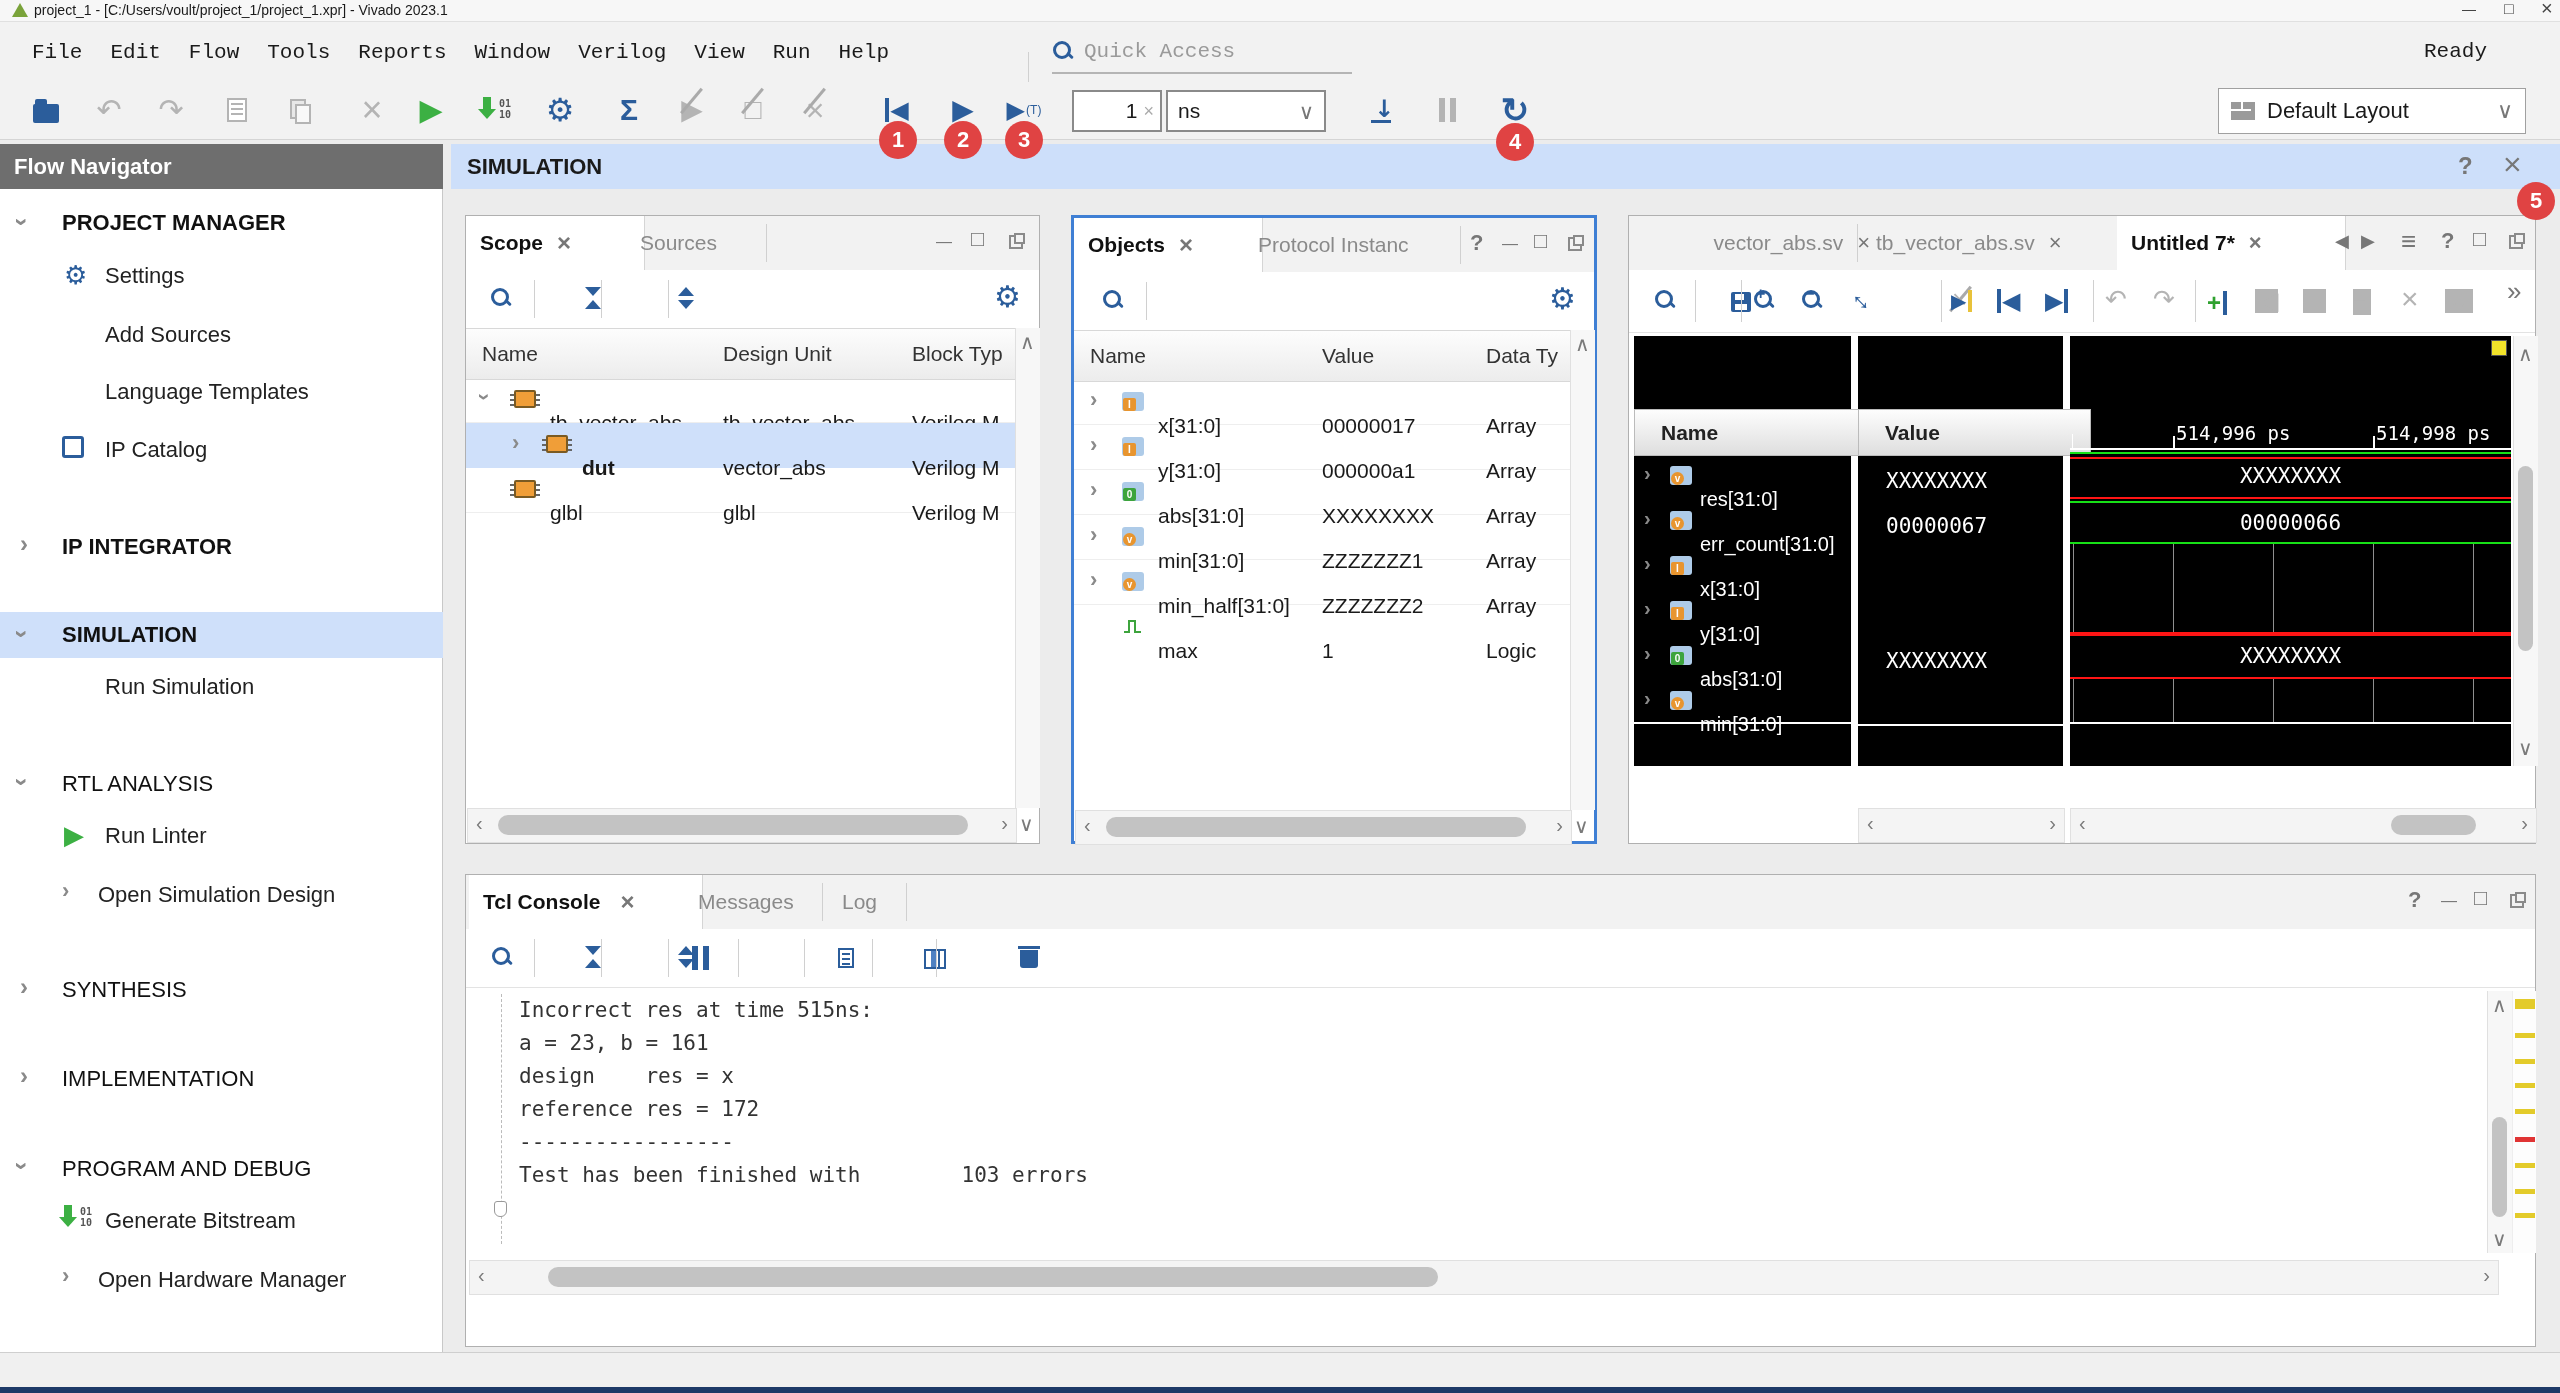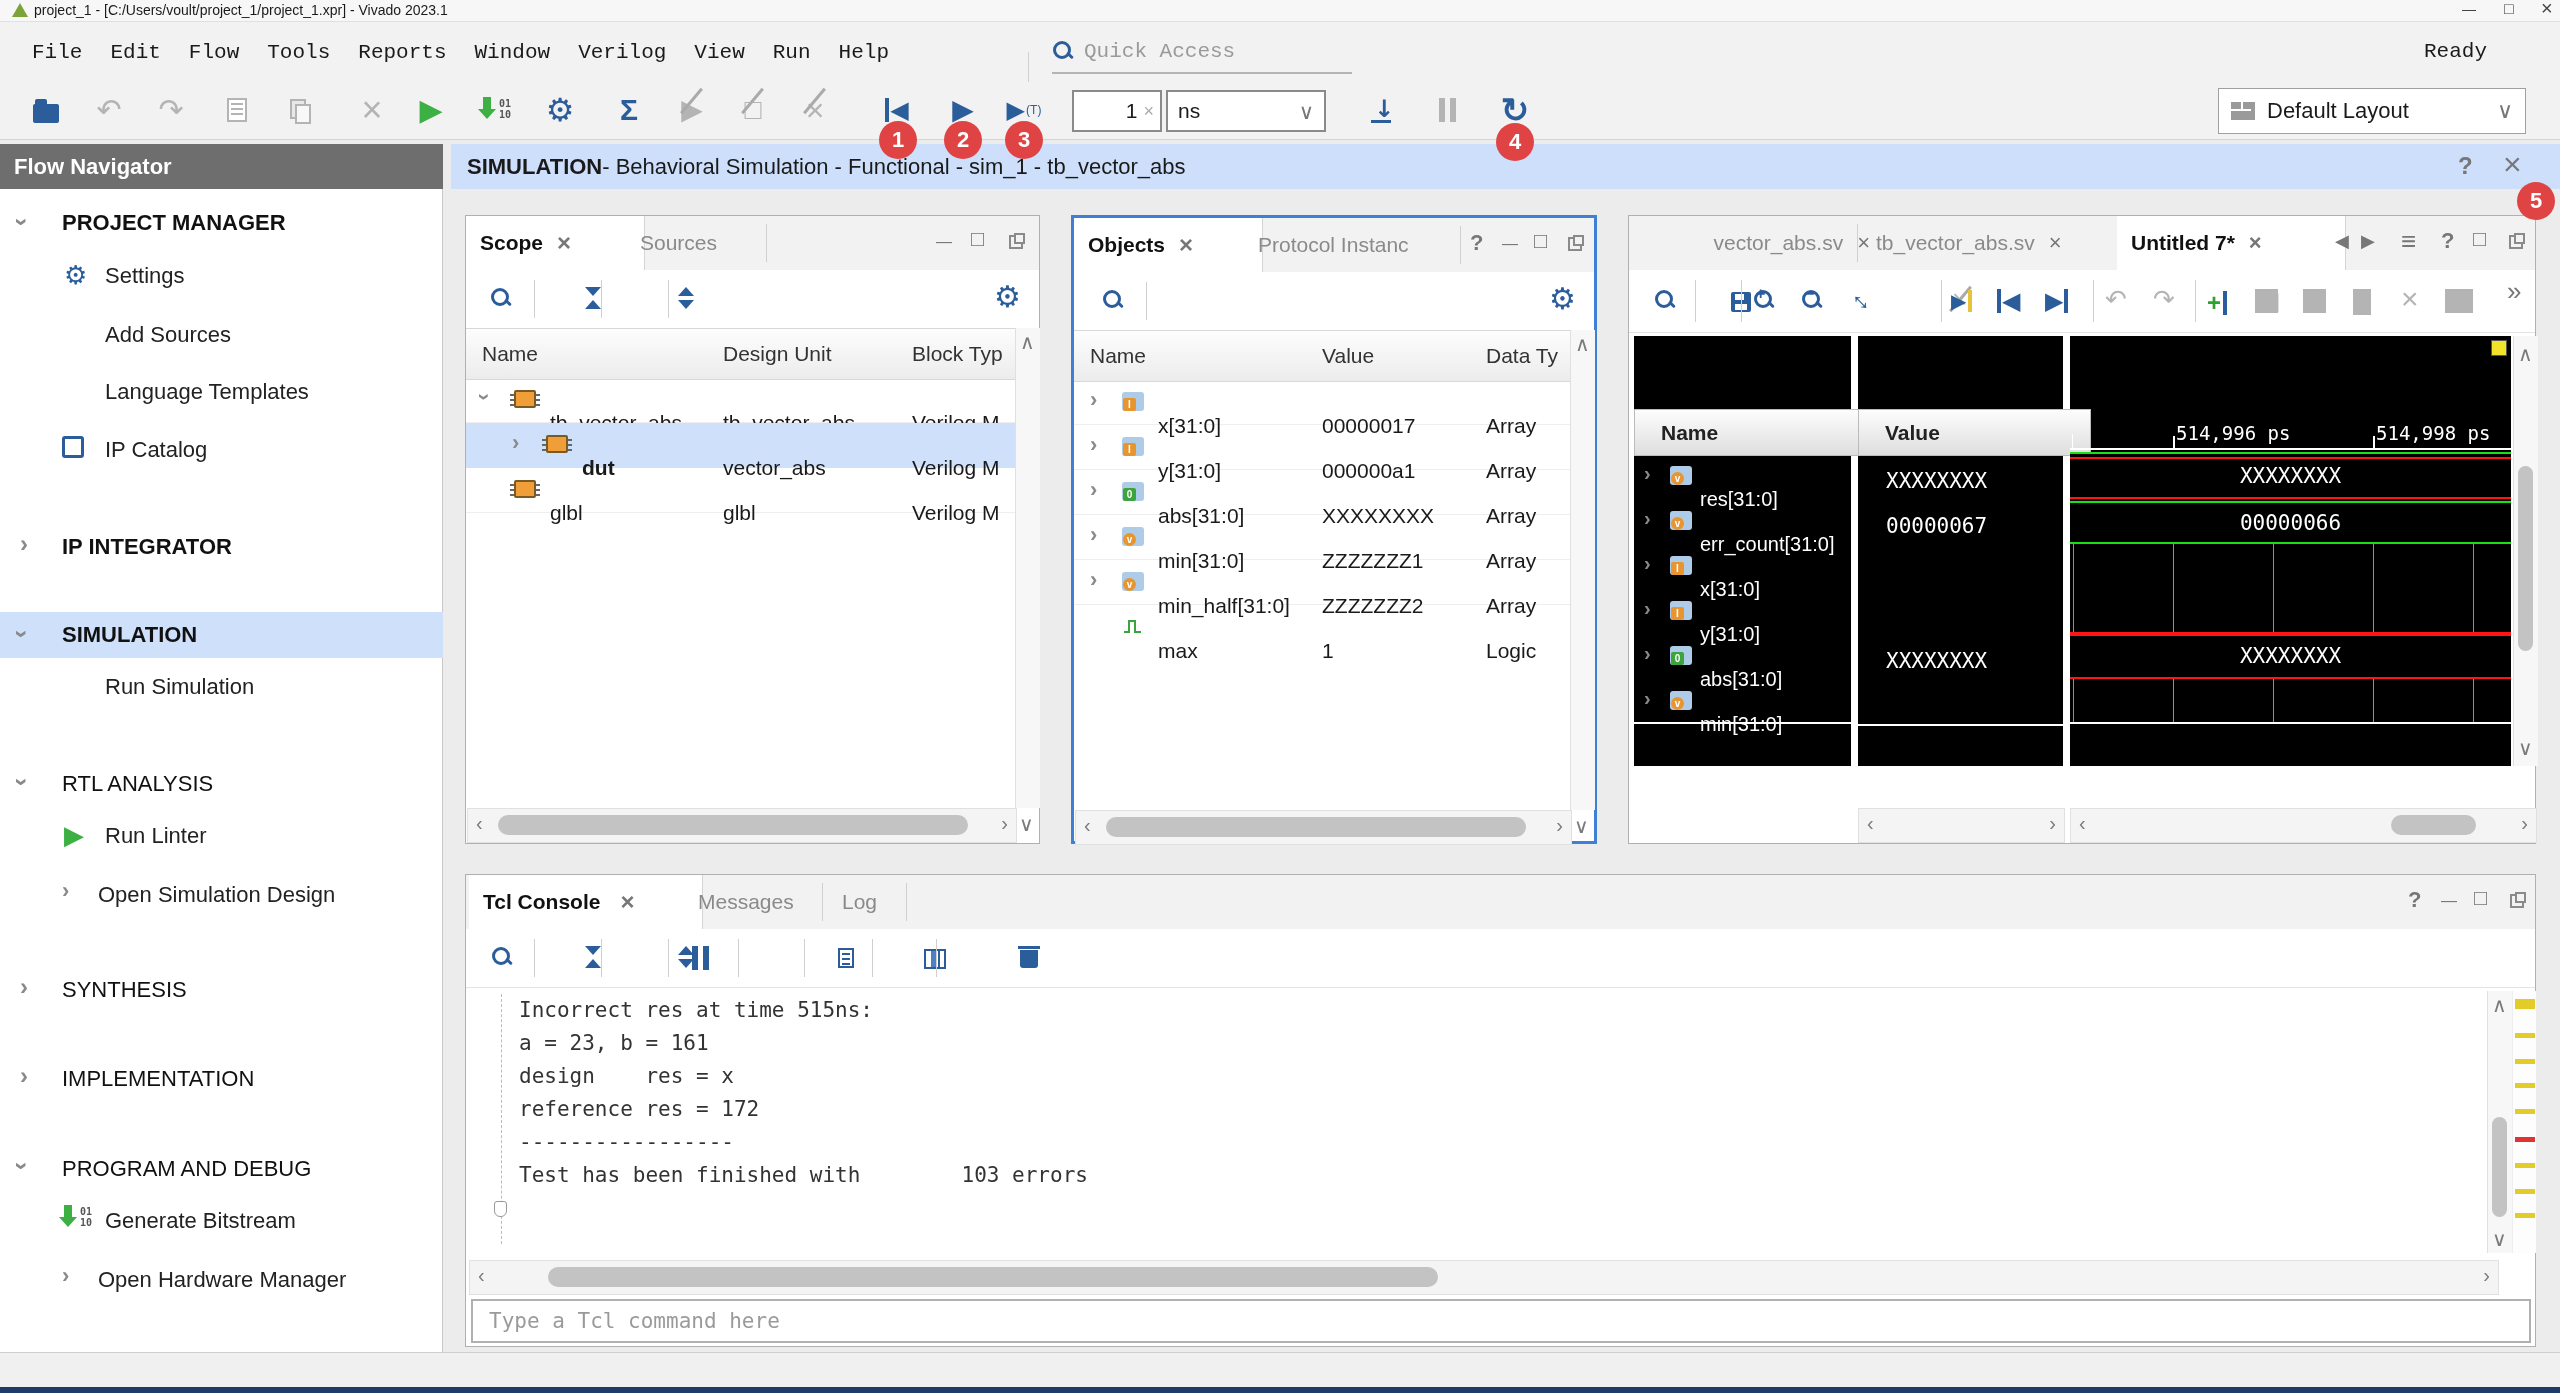--- a/index.html
+++ b/index.html
@@ -327,7 +327,6 @@
 
   <div class="abs simbar flex" style="padding-left:16px;" data-name="simulation-header-bar">
     <b data-name="simulation-header-bold">SIMULATION</b>
-      <span data-name="simulation-header-rest"> - Behavioral Simulation - Functional - sim_1 - tb_vector_abs</span>
     <span class="abs gl gl-q dgray" style="left:2007px;top:10px;font-size:24px;font-weight:bold;" data-name="help-icon"></span>
     <span class="abs gl gl-x dgray" style="left:2052px;top:4px;font-size:32px;" data-name="close-icon"></span>
   </div>

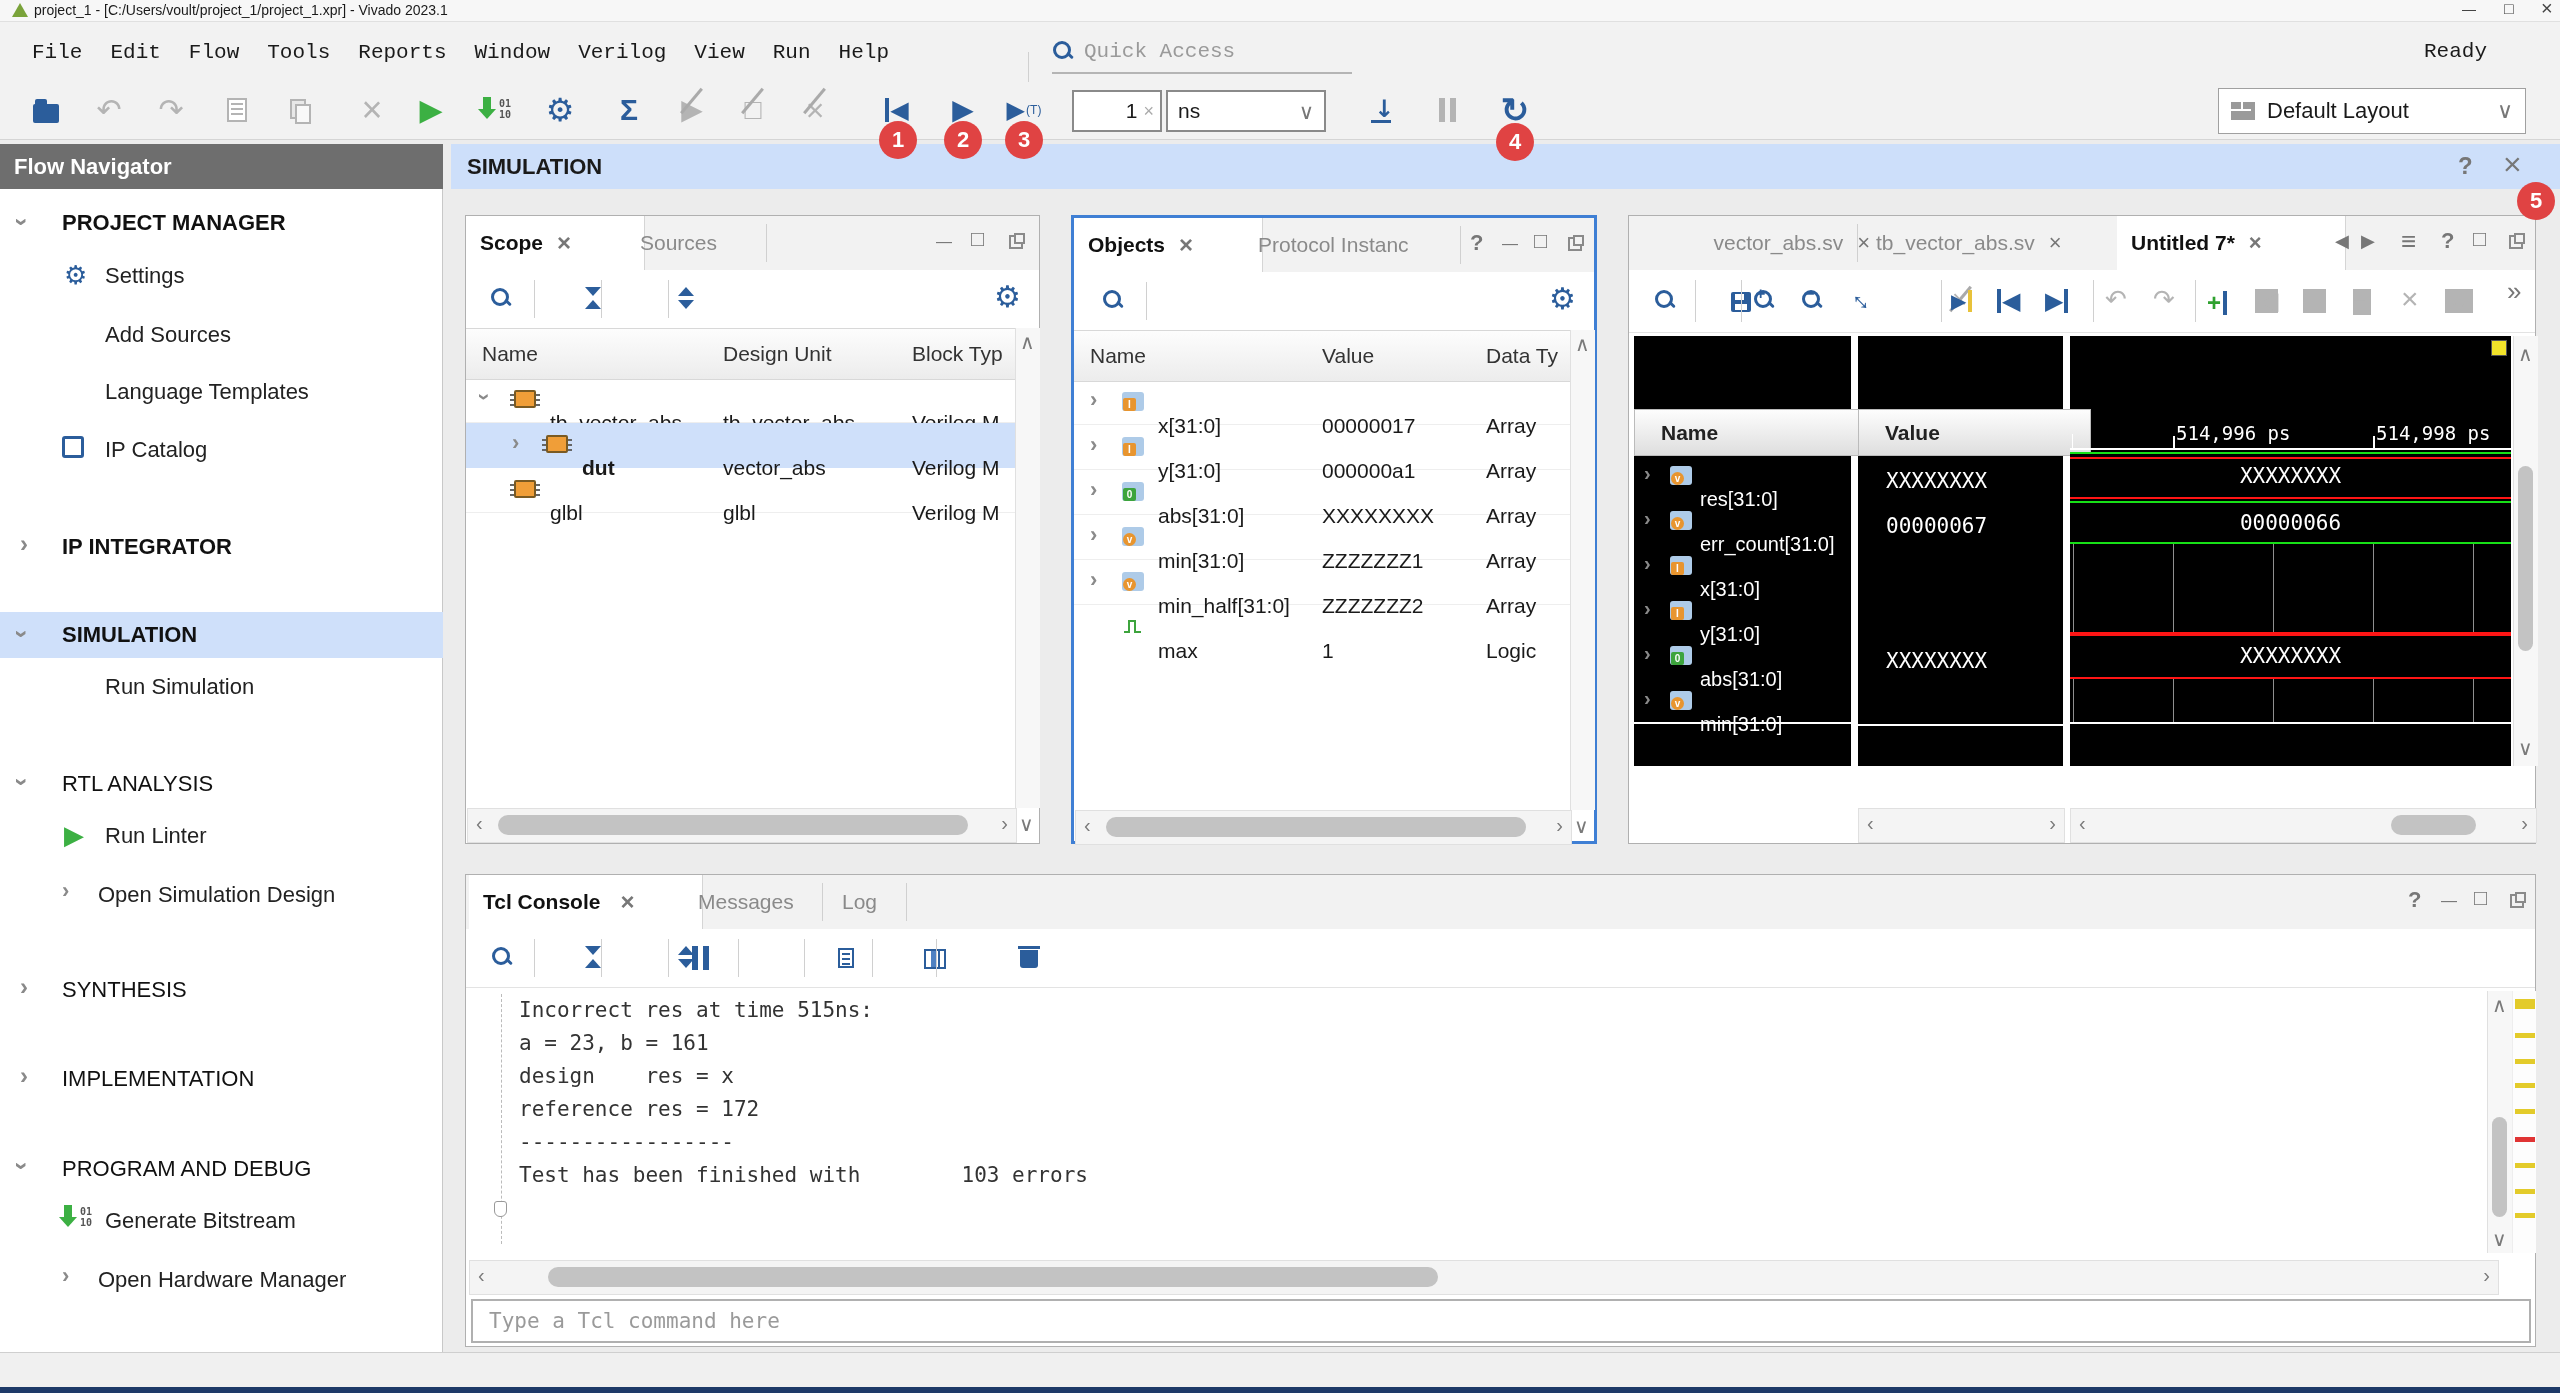--- a/index.html
+++ b/index.html
@@ -740,9 +740,6 @@
       <span class="sarr gl gl-rt abs" style="right:8px;top:4px;" data-name="scroll-right-icon"></span>
     </div>
 
-    <div class="abs flex" style="left:5px;top:424px;width:2060px;height:44px;border:2px solid #b0b0b0;background:#fff;padding-left:16px;" data-name="tcl-command-input">
-      <span class="mono" style="color:#9a9a9a;font-size:21px;" data-name="tcl-input-placeholder">Type a Tcl command here</span>
-    </div>
   </div>
 
   <div class="abs statusbar" data-name="status-bar">

